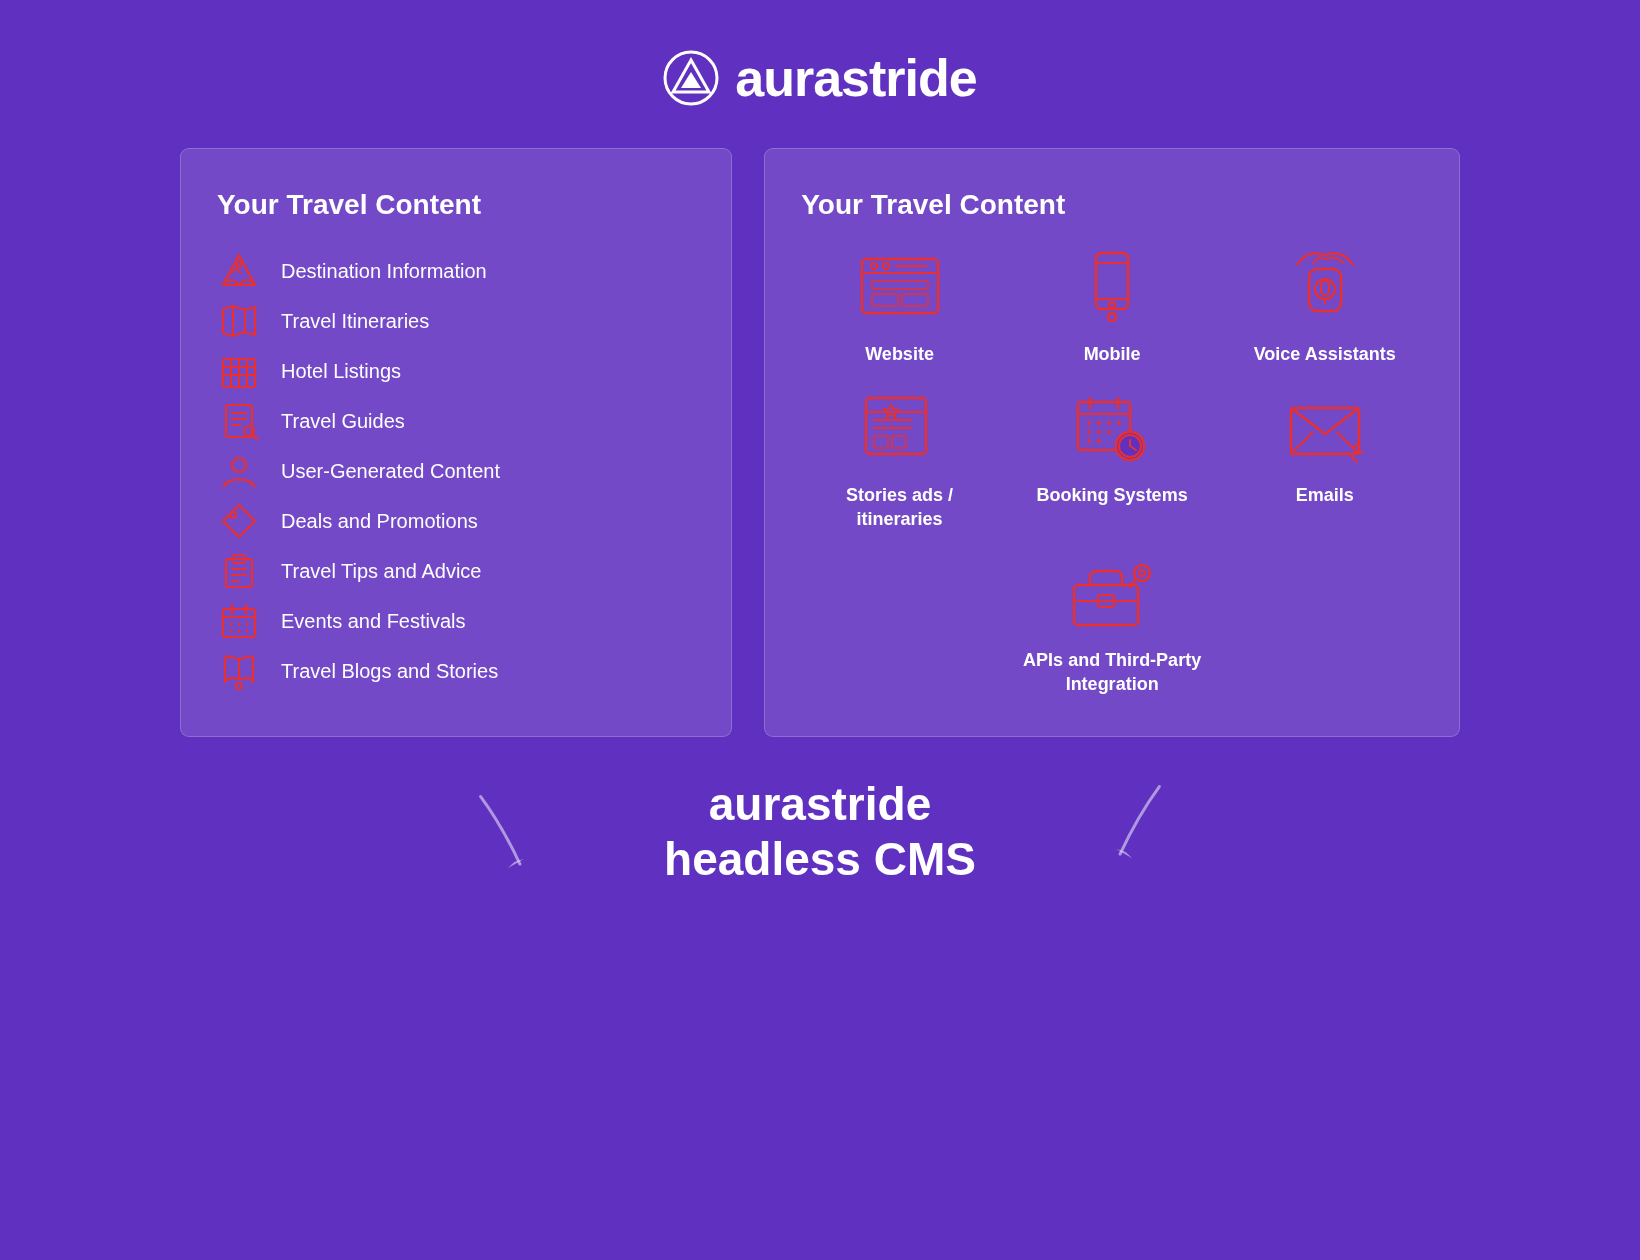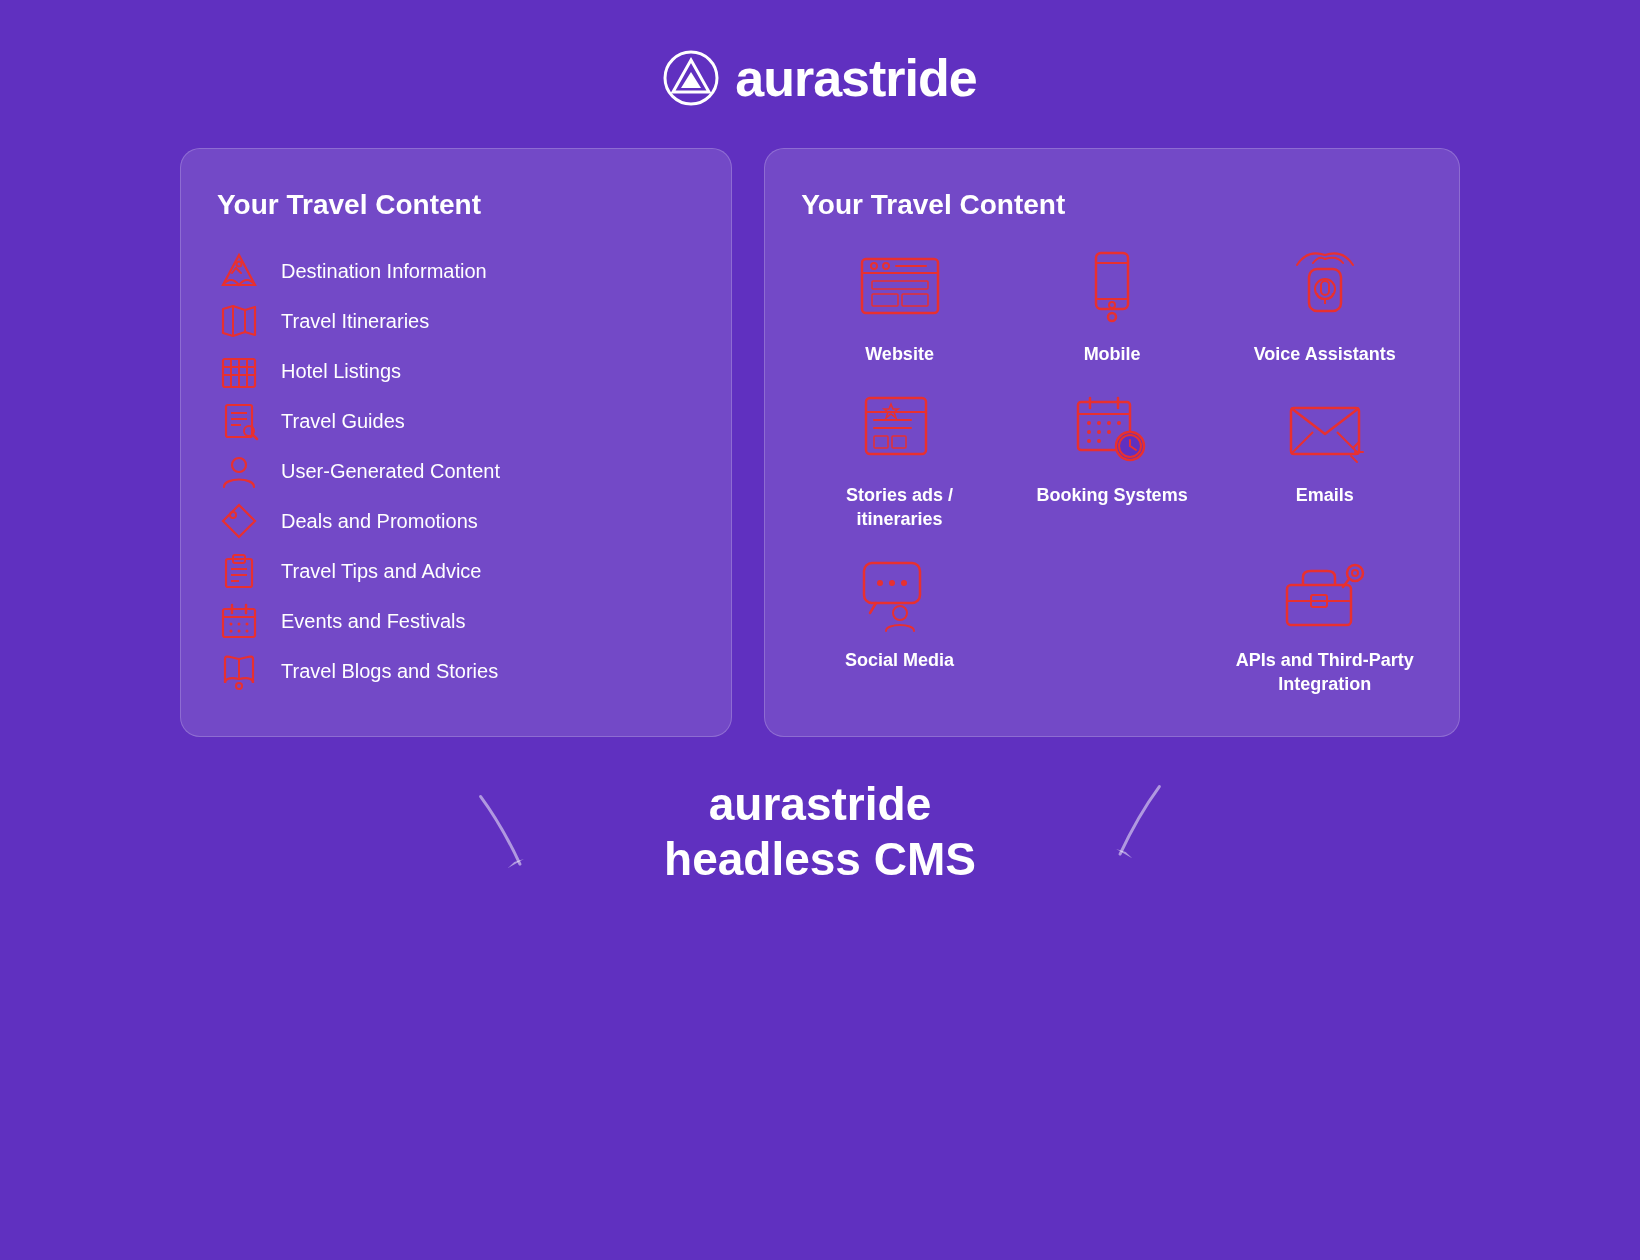--- a/index.html
+++ b/index.html
@@ -43,7 +43,7 @@
 
     .card {
       background: rgba(255,255,255,0.12);
-      border-radius: 20px;
+      border-radius: 9px;
       padding: 40px 36px;
       border: 1px solid rgba(255,255,255,0.2);
     }

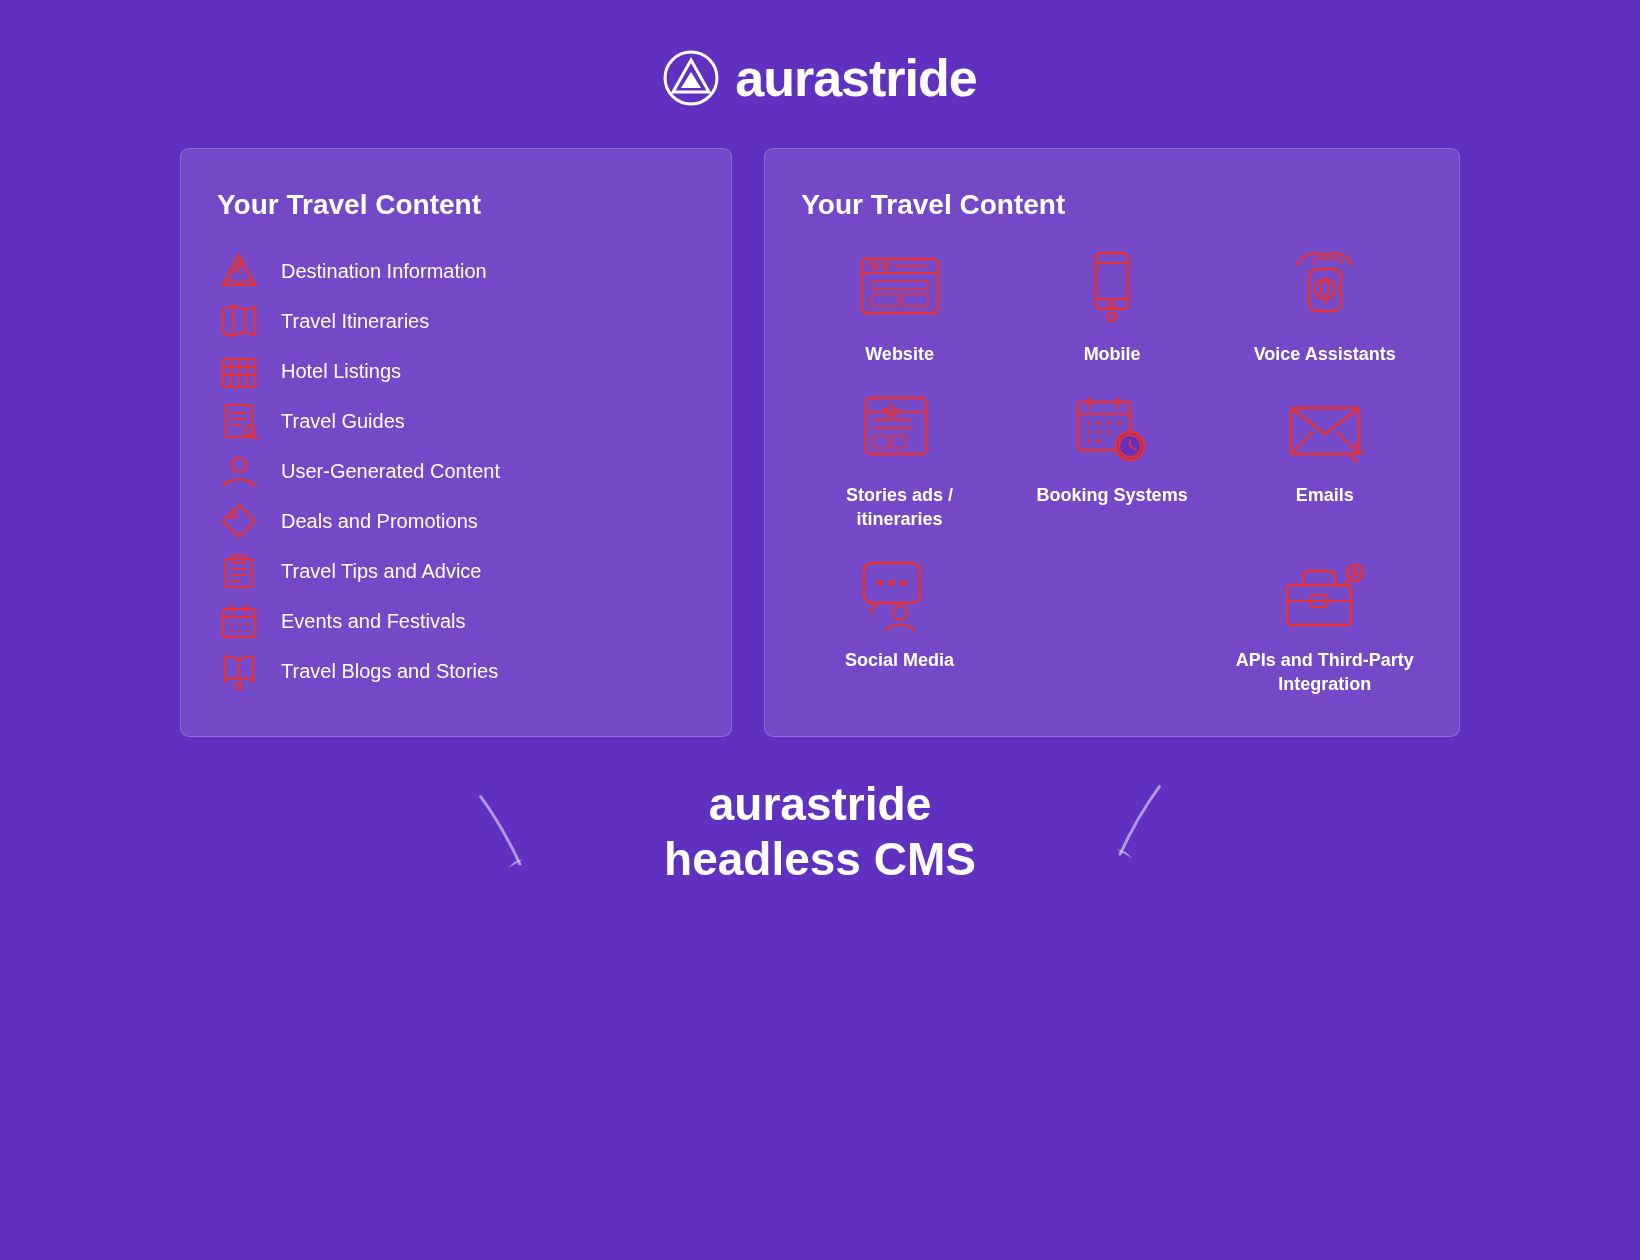--- a/index.html
+++ b/index.html
@@ -364,20 +364,6 @@
         <span class="right-item-label">Emails</span>
       </div>
 
-      <div class="right-item">
-        <svg class="right-item-icon" viewBox="0 0 88 80" fill="none">
-
-          <rect x="8" y="8" width="56" height="40" rx="8" stroke="#e83030" stroke-width="2.5" fill="none"></rect>
-          <circle cx="24" cy="28" r="3" fill="#e83030"></circle>
-          <circle cx="36" cy="28" r="3" fill="#e83030"></circle>
-          <circle cx="48" cy="28" r="3" fill="#e83030"></circle>
-          <path d="M20 48 L14 58" stroke="#e83030" stroke-width="2.5" stroke-linecap="round"></path>
-
-          <circle cx="44" cy="58" r="7" stroke="#e83030" stroke-width="2" fill="none"></circle>
-          <path d="M30 76 C30 68 58 68 58 76" stroke="#e83030" stroke-width="2" fill="none" stroke-linecap="round"></path>
-        </svg>
-        <span class="right-item-label">Social Media</span>
-      </div>
 
       <div class="right-item"></div>
 

